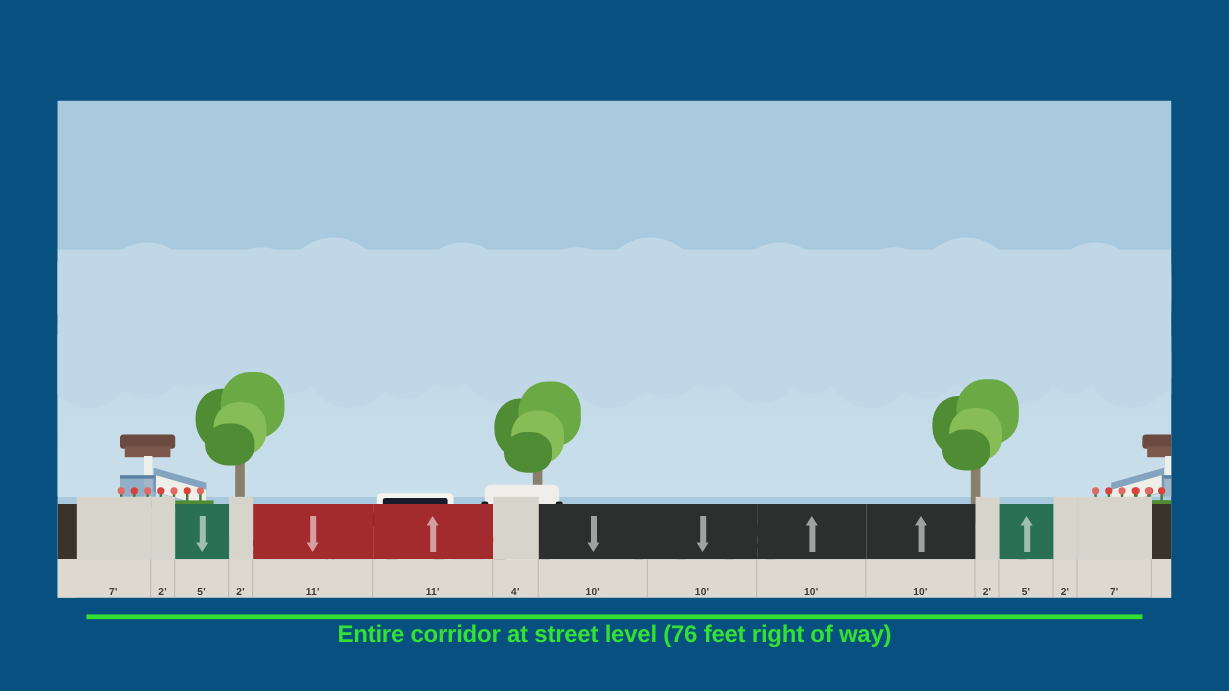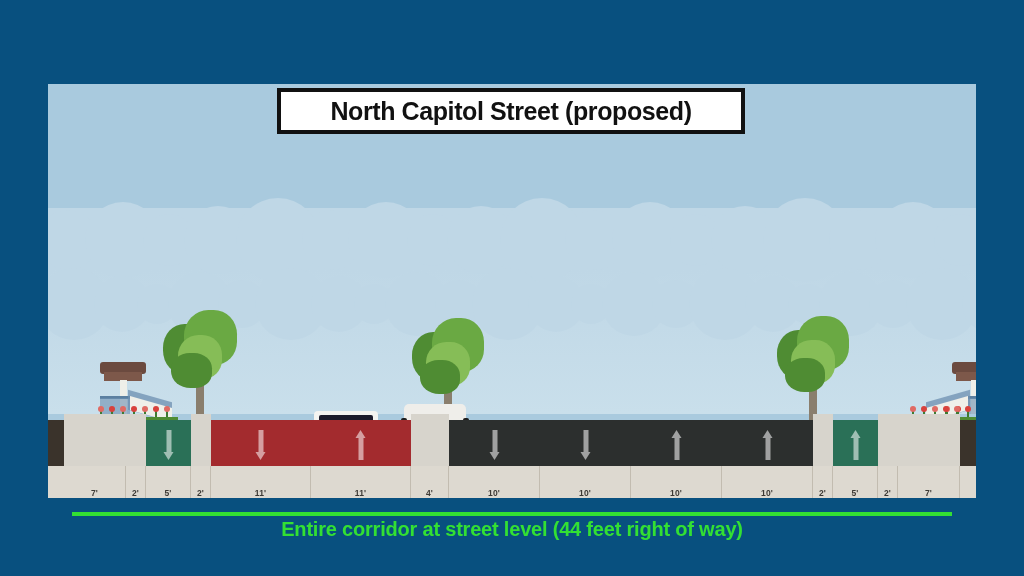--- a/index.html
+++ b/index.html
@@ -478,9 +478,6 @@
     </div>
   </div>
 
-  <div id="titlebox">
-    <div class="t">North Capitol Street (proposed)</div>
-  </div>
 
 
   <div id="rule"></div>

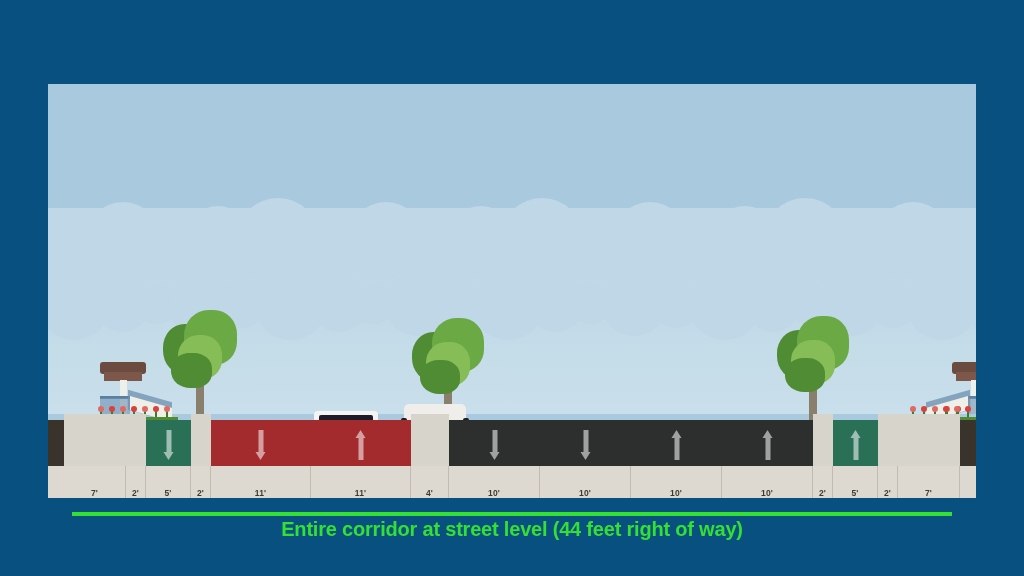--- a/index.html
+++ b/index.html
@@ -481,7 +481,7 @@
 
 
   <div id="rule"></div>
-  <div id="caption">Entire corridor at street level (44 feet right of way)</div>
+  <div id="caption">Entire corridor at street level (76 feet right of way)</div>
 
 </div>
 

